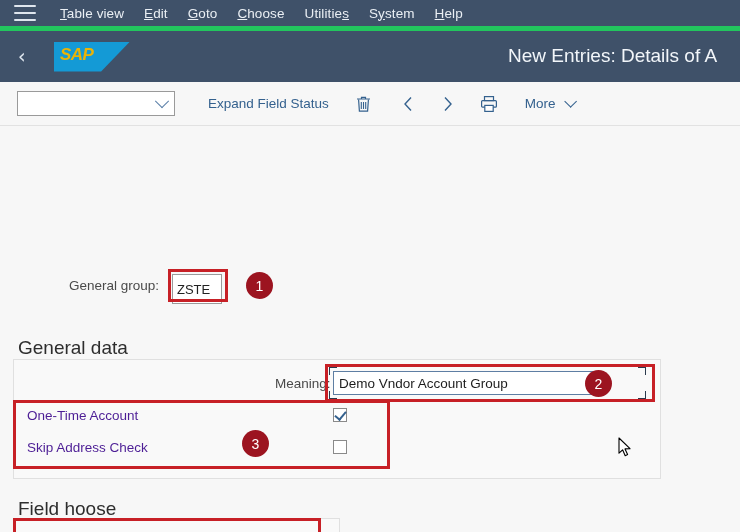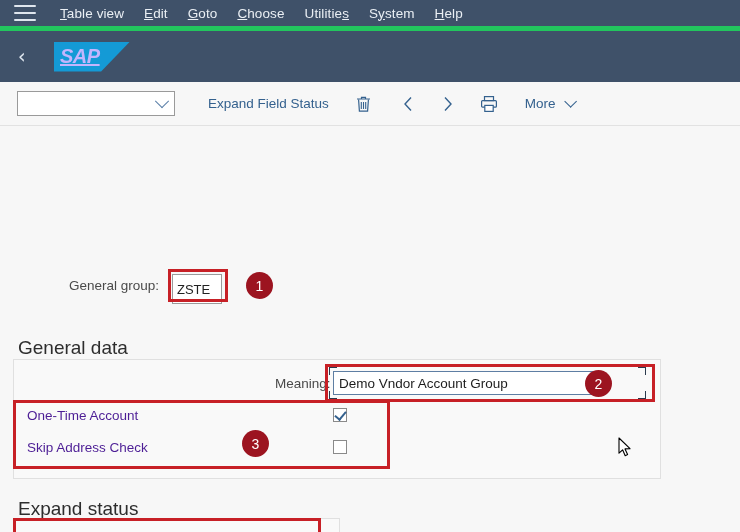--- a/index.html
+++ b/index.html
@@ -85,13 +85,12 @@
     position: absolute;
     left: 6px;
     top: 3px;
-    color: #c4b5fd;
-    font-size: 20px;
+    color: #eab308;
+    font-size: 17px;
     font-weight: bold;
     font-style: italic;
     letter-spacing: -0.5px;
     font-family: "Liberation Sans", sans-serif;
-    text-decoration: underline;
   }
   .shell-title {
     position: absolute;

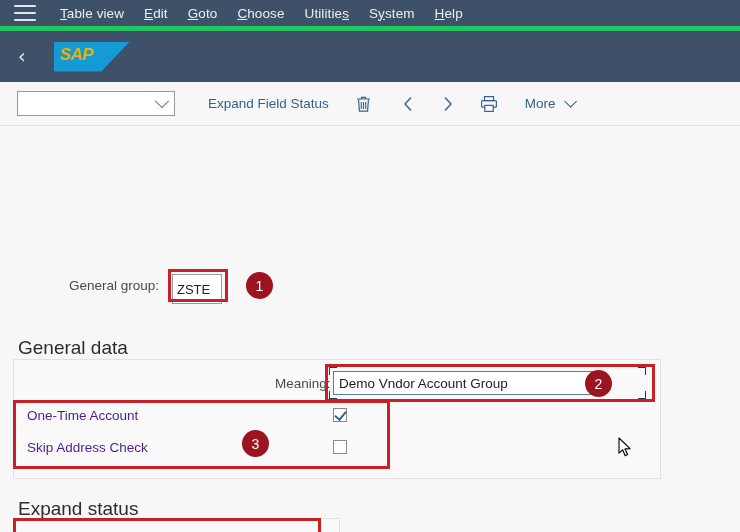--- a/index.html
+++ b/index.html
@@ -305,6 +305,7 @@
     <div class="shape"></div>
     <div class="txt">SAP</div>
   </div>
+  <div class="shell-title">New Entries: Details of A</div>
 </div>
 
 <div class="toolbar">

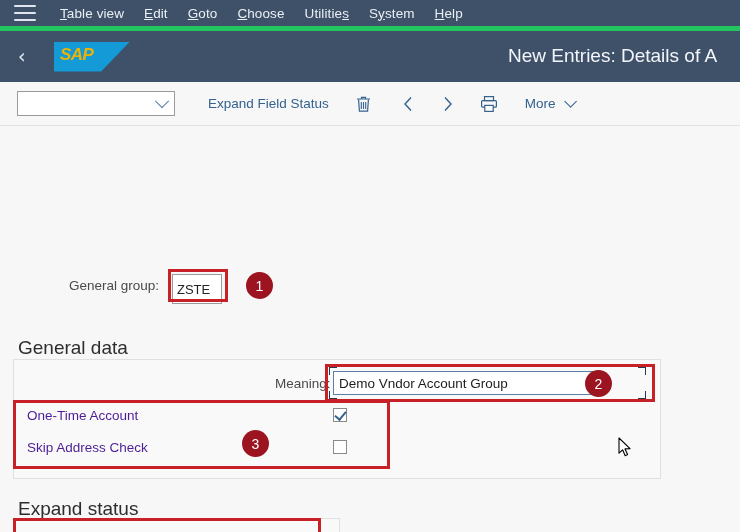--- a/index.html
+++ b/index.html
@@ -367,7 +367,7 @@
   <div class="cb-row" id="cb-row-2">Skip Address Check</div>
   <div class="cbox" id="cbox-2"></div>
 
-  <div class="section-title" id="fs-title">Expand status</div>
+  <div class="section-title" id="fs-title">Field hoose</div>
   <div class="panel" id="fs-panel"></div>
 
   <div class="hl-box" id="hl-1"></div>

